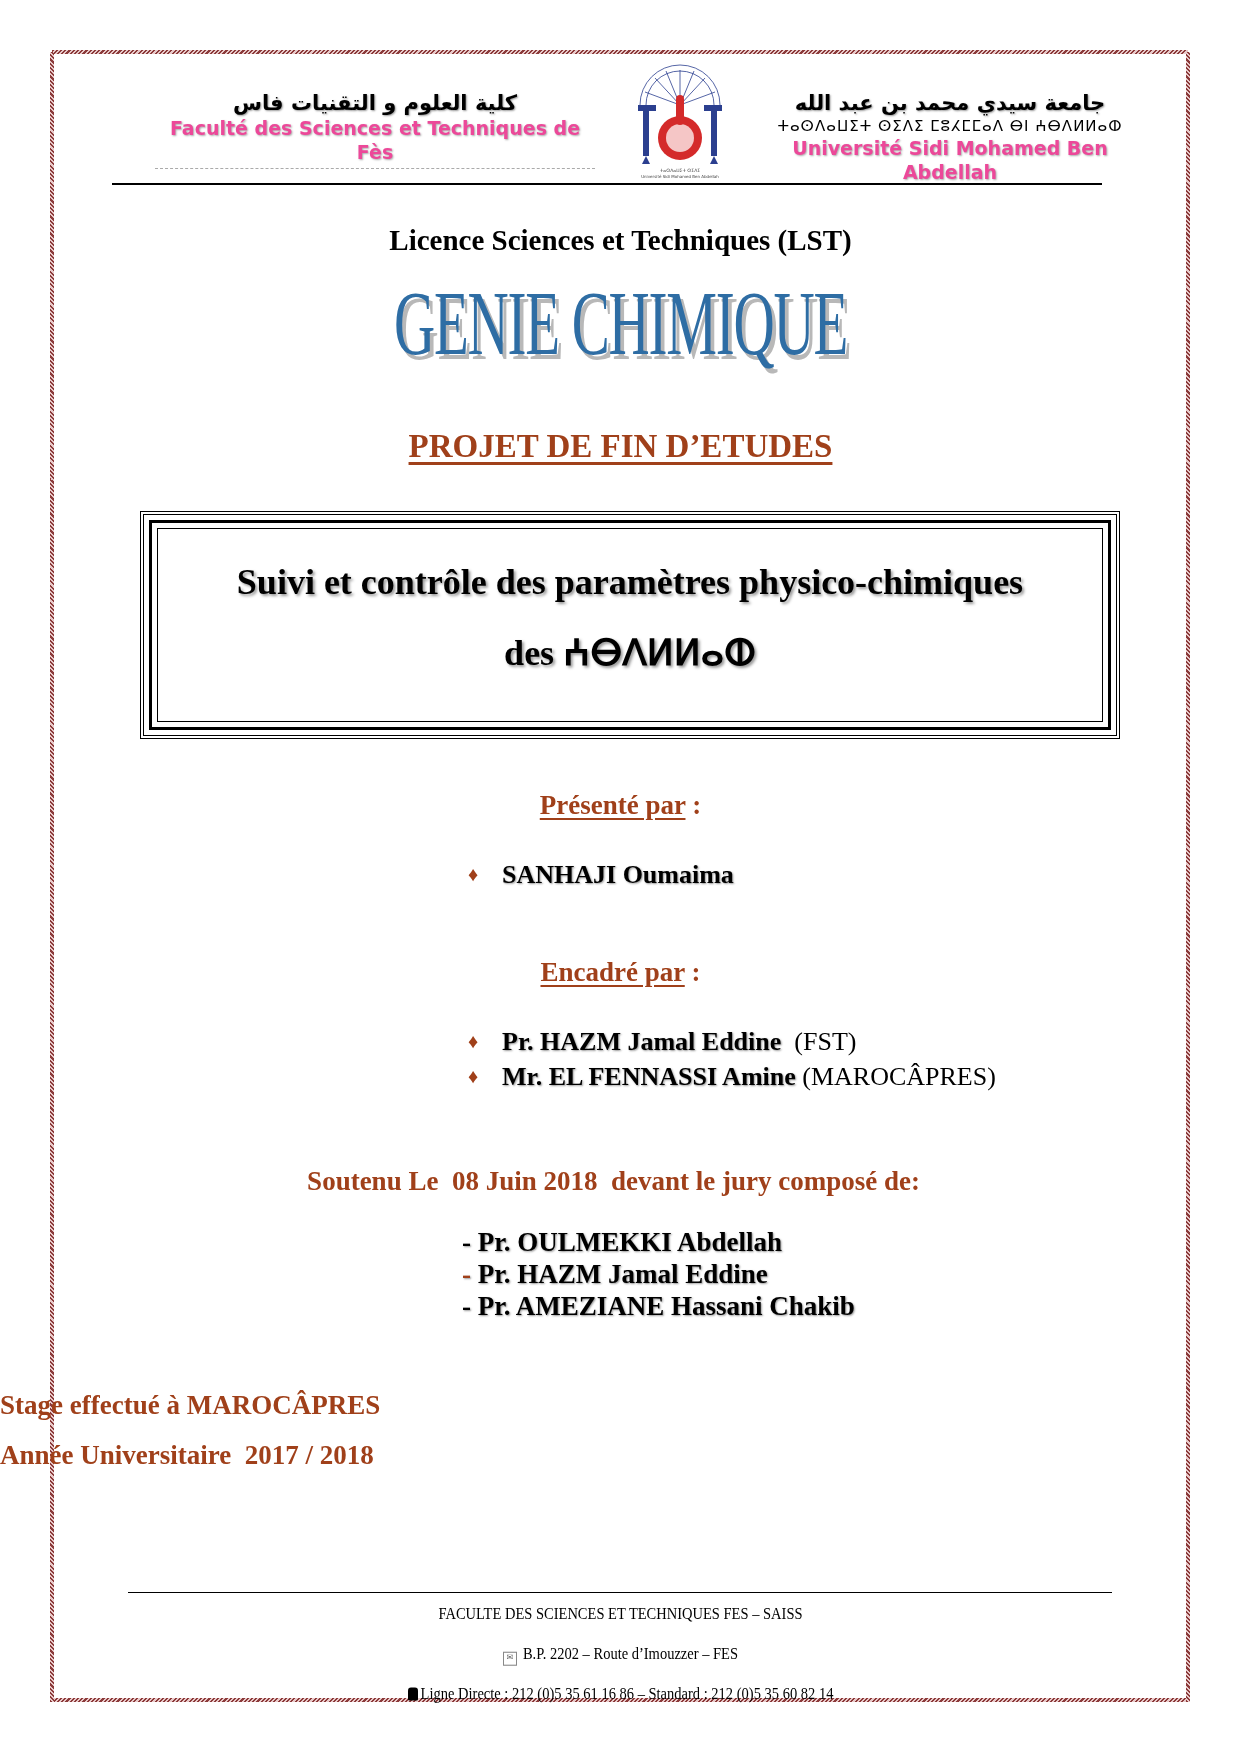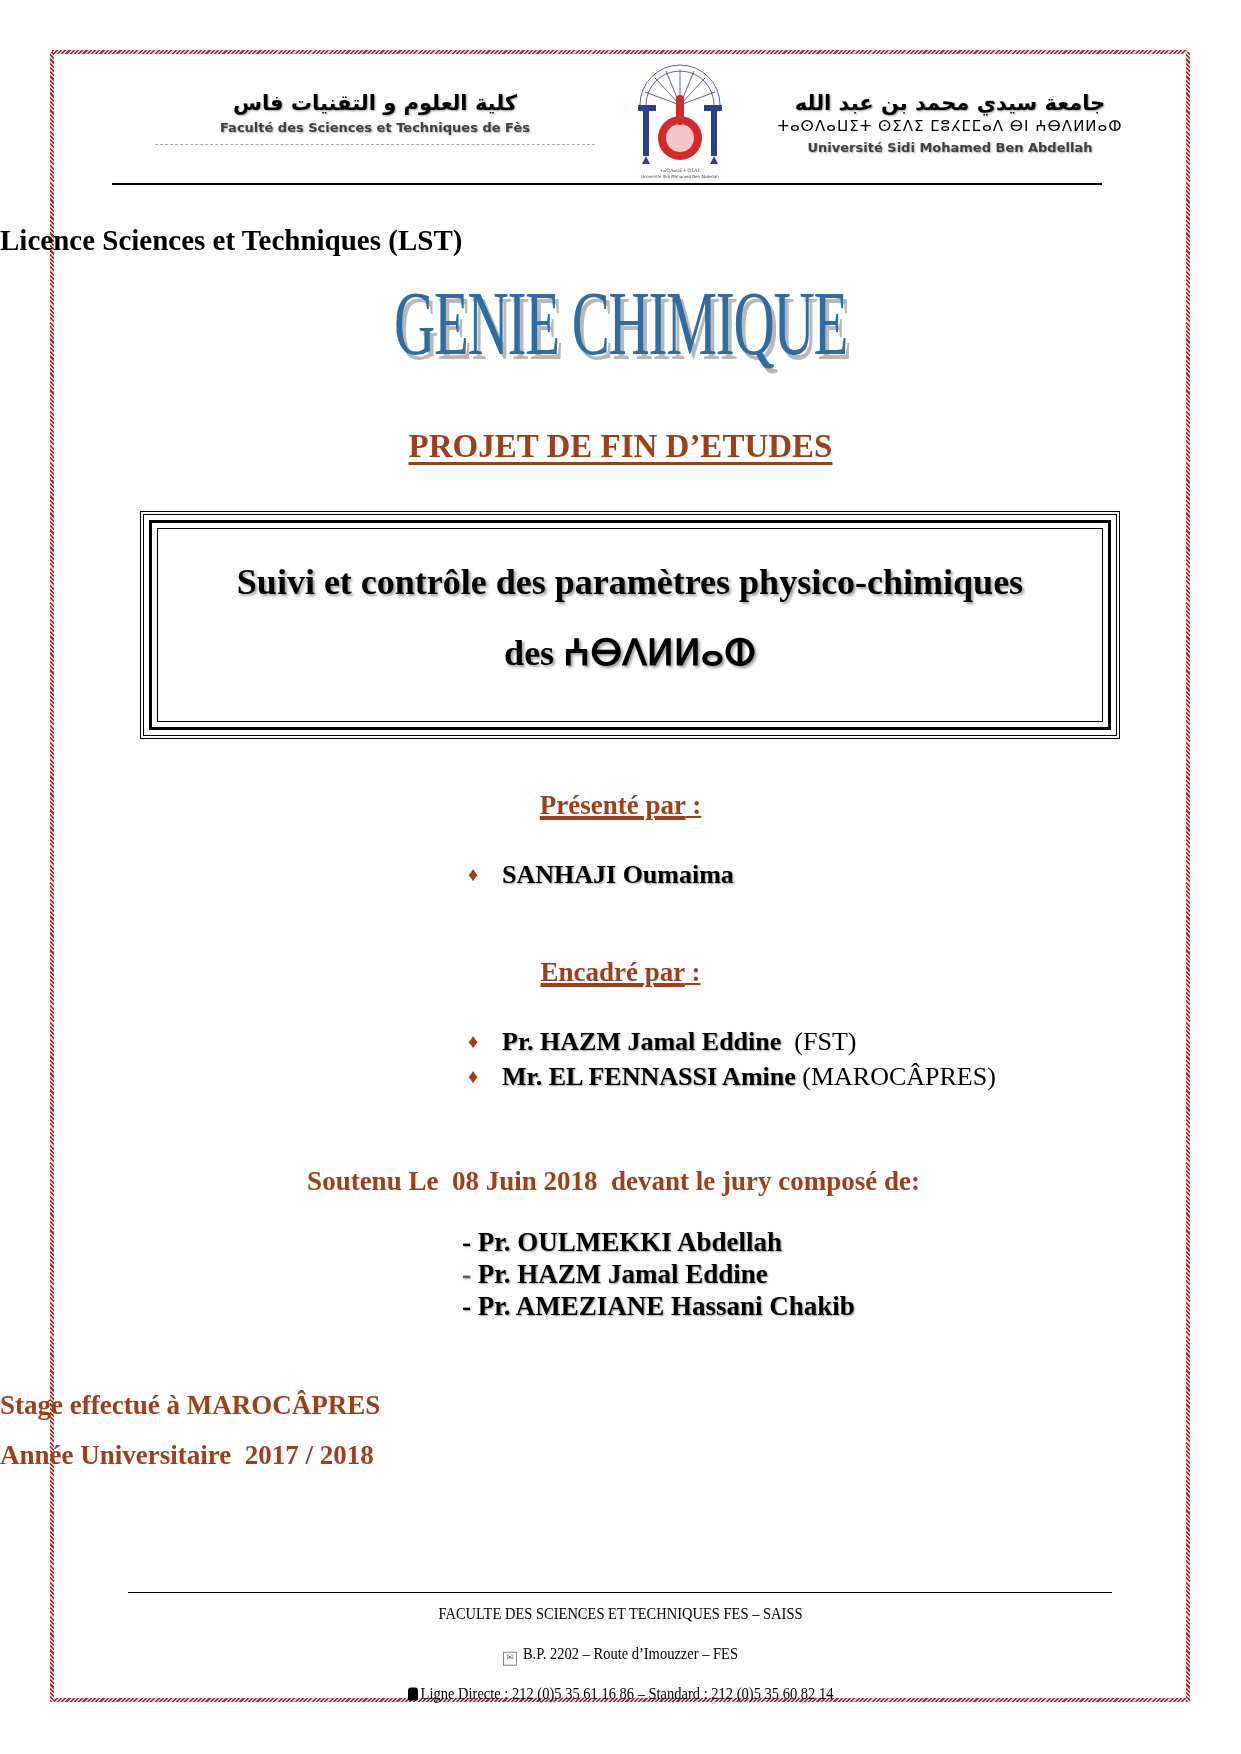--- a/index.html
+++ b/index.html
@@ -18,7 +18,7 @@
   .uni-block { position:absolute; right:-10px; top:30px; width:380px; text-align:center; }
   .arabic { font-family:"DejaVu Sans", sans-serif; font-weight:bold; font-size:21px; line-height:26px; text-shadow:1px 1px 2px #999; direction:rtl; }
   .tifinagh { font-family:"DejaVu Sans", sans-serif; font-size:15px; letter-spacing:1px; line-height:20px; }
-  .latin-name { font-family:"DejaVu Sans", sans-serif; font-weight:bold; font-size:13px; line-height:24px; color:#404040; text-shadow:1px 1px 2px #aaa; }
+  .latin-name { font-family:"DejaVu Sans", sans-serif; font-weight:bold; font-size:19px; line-height:24px; color:#ec4899; text-shadow:1px 1px 2px #aaa; }
   .dotline { margin:4px auto 0; width:440px; border-top:1px dashed #aaa; }
   .logo { position:absolute; left:520px; top:0; width:100px; height:122px; }
   .header-rule { position:absolute; top:183px; left:112px; width:990px; height:2px; background:#000; }

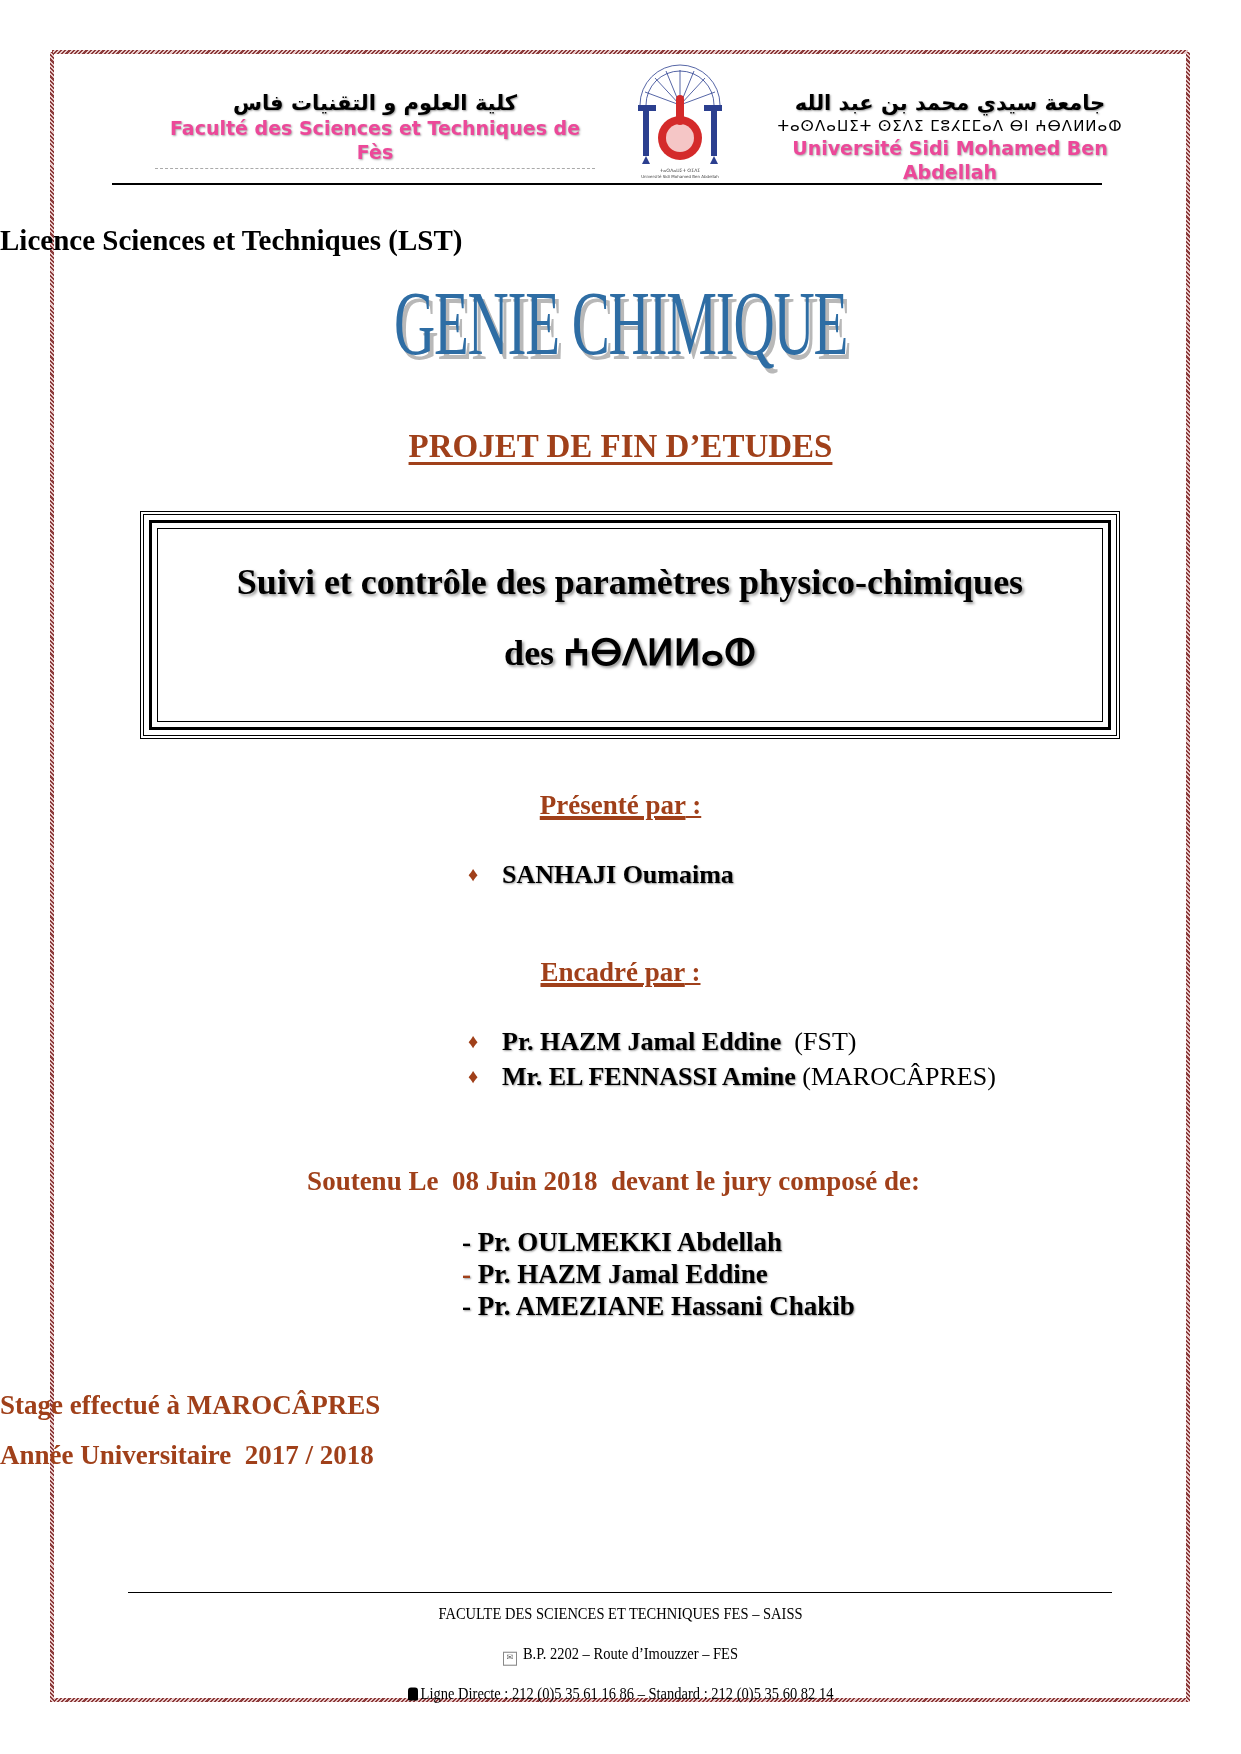--- a/index.html
+++ b/index.html
@@ -23,7 +23,7 @@
   .logo { position:absolute; left:520px; top:0; width:100px; height:122px; }
   .header-rule { position:absolute; top:183px; left:112px; width:990px; height:2px; background:#000; }
 
-  .lst { position:absolute; top:224px; left:0; width:1241px; text-align:left; font-weight:bold; font-size:29px; }
+  .lst { position:absolute; top:224px; left:0; width:1241px; text-align:center; font-weight:bold; font-size:29px; }
   .genie { position:absolute; top:268px; left:0; width:1241px; text-align:center;
     font-family:"Liberation Serif", serif; font-size:92px; line-height:110px; color:#2e6da4;
     transform:scaleX(0.62); letter-spacing:-2px; text-shadow:6px 5px 0 #b8b8b8; font-weight:normal; }

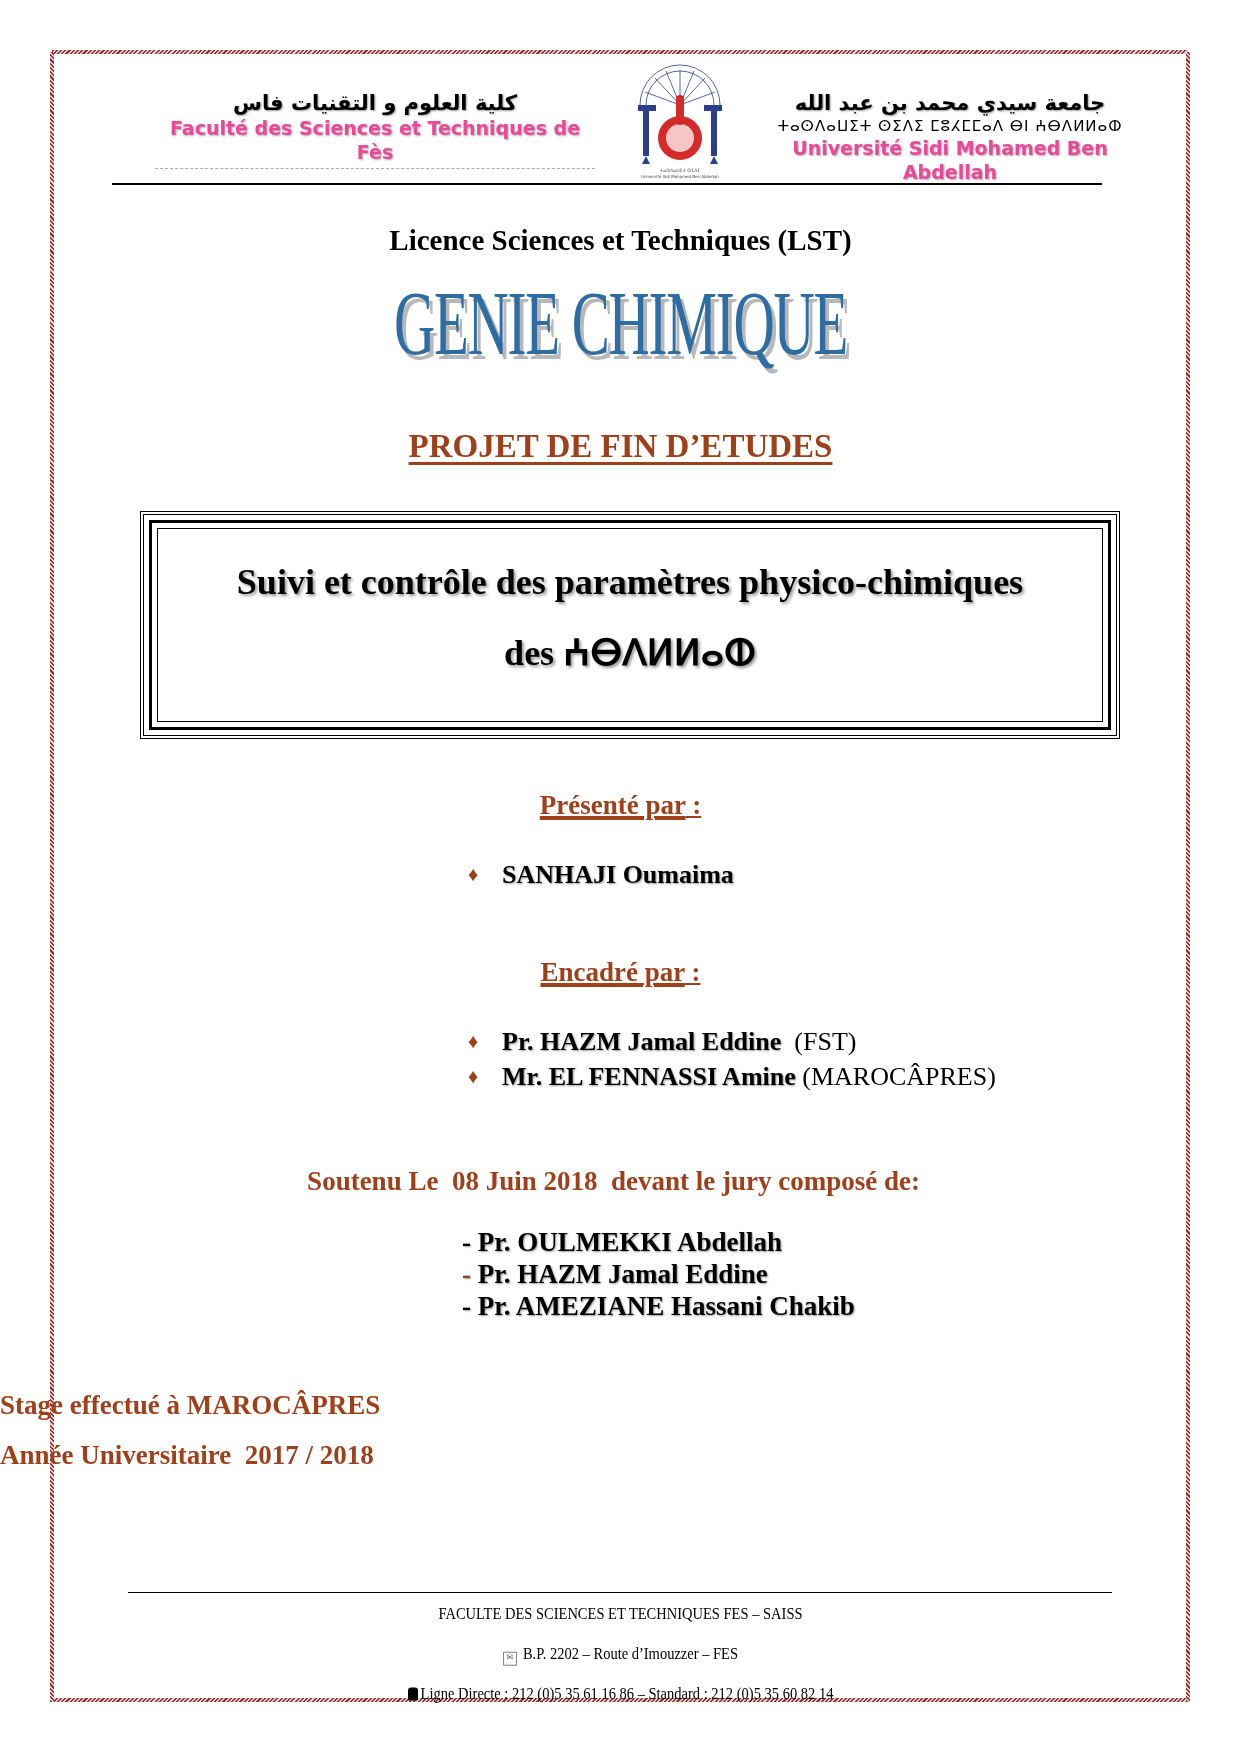--- a/index.html
+++ b/index.html
@@ -34,7 +34,7 @@
   .title-box-inner2 { position:absolute; inset:5px; border:1px solid #000; }
   .title-text { position:absolute; top:32px; left:0; right:0; text-align:center; font-weight:bold; font-size:36px; line-height:71px; text-shadow:2px 2px 3px #999; }
 
-  .section-label { position:absolute; left:0; width:1241px; text-align:center; font-weight:bold; font-size:27px; color:#a0401a;text-decoration:underline; }
+  .section-label { position:absolute; left:0; width:1241px; text-align:center; font-weight:bold; font-size:27px; color:#a0401a; }
   .section-label .u { text-decoration:underline; text-decoration-thickness:2px; text-underline-offset:4px; }
   .bullet-line { position:absolute; left:468px; font-size:26px; line-height:35px; white-space:nowrap; }
   .diamond { color:#a0401a; font-size:20px; display:inline-block; width:34px; vertical-align:2px; }

